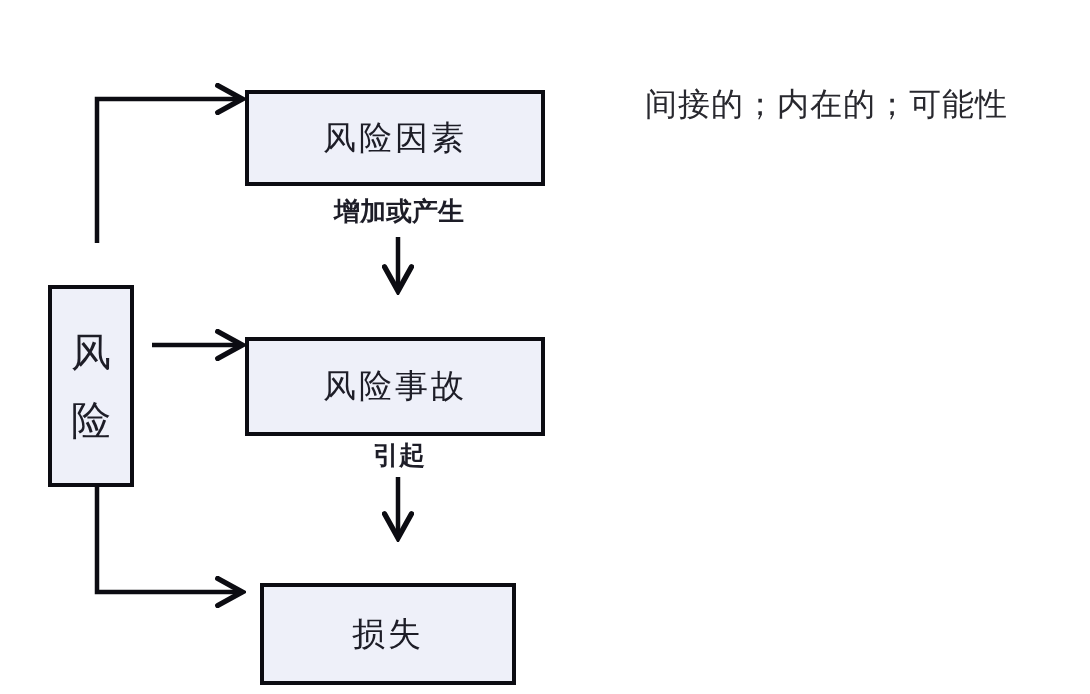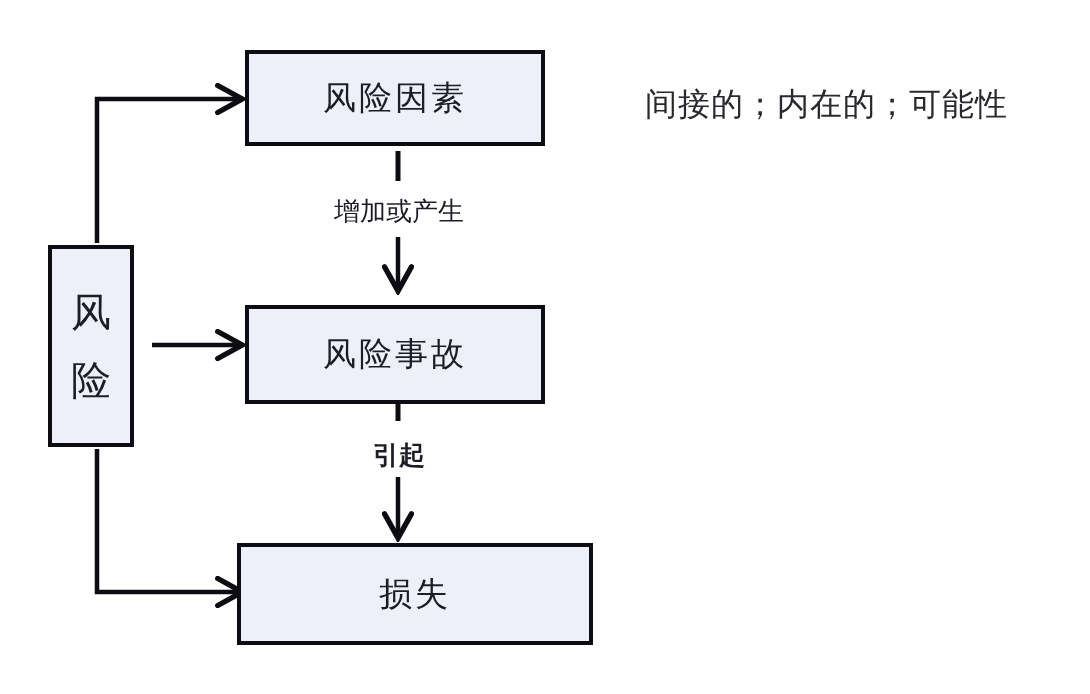--- a/index.html
+++ b/index.html
@@ -34,6 +34,7 @@
     letter-spacing: 3px;
     color: #1d1d27;
     text-align: center;
+    margin-top: 40px;
   }
   #box-factor   { left: 245px; top: 50px;  width: 300px; height: 96px; }
   #box-accident { left: 245px; top: 305px; width: 300px; height: 99px; }

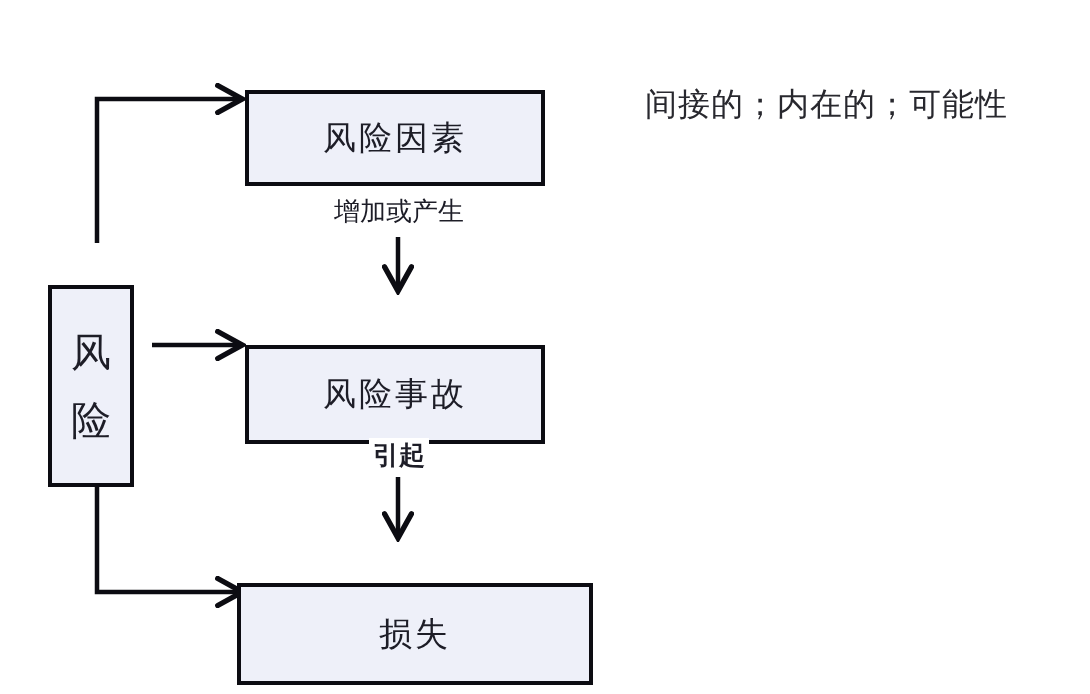--- a/index.html
+++ b/index.html
@@ -67,7 +67,7 @@
     background: #ffffff;
     padding: 0 4px;
   }
-  #label-produce { top: 194px; }
+  #label-produce { top: 194px; font-weight: bold; }
   #label-cause   { top: 438px; font-weight: bold; }
 </style>
 </head>

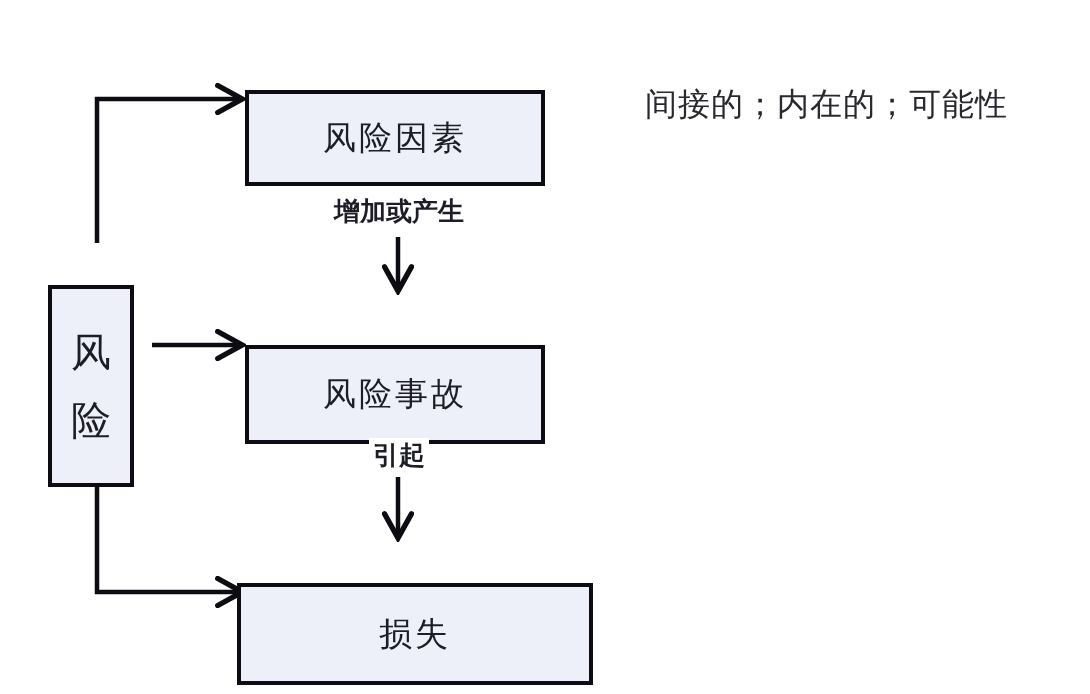--- a/index.html
+++ b/index.html
@@ -37,7 +37,7 @@
     margin-top: 40px;
   }
   #box-factor   { left: 245px; top: 50px;  width: 300px; height: 96px; }
-  #box-accident { left: 245px; top: 305px; width: 300px; height: 99px; }
+  #box-accident { left: 245px; top: 297px; width: 300px; height: 99px; }
   #box-loss     { left: 237px; top: 543px; width: 356px; height: 102px; }
   #box-risk     { left: 48px;  top: 245px; width: 86px;  height: 202px; font-size: 40px; letter-spacing: 0; }
   #box-risk .vtext {

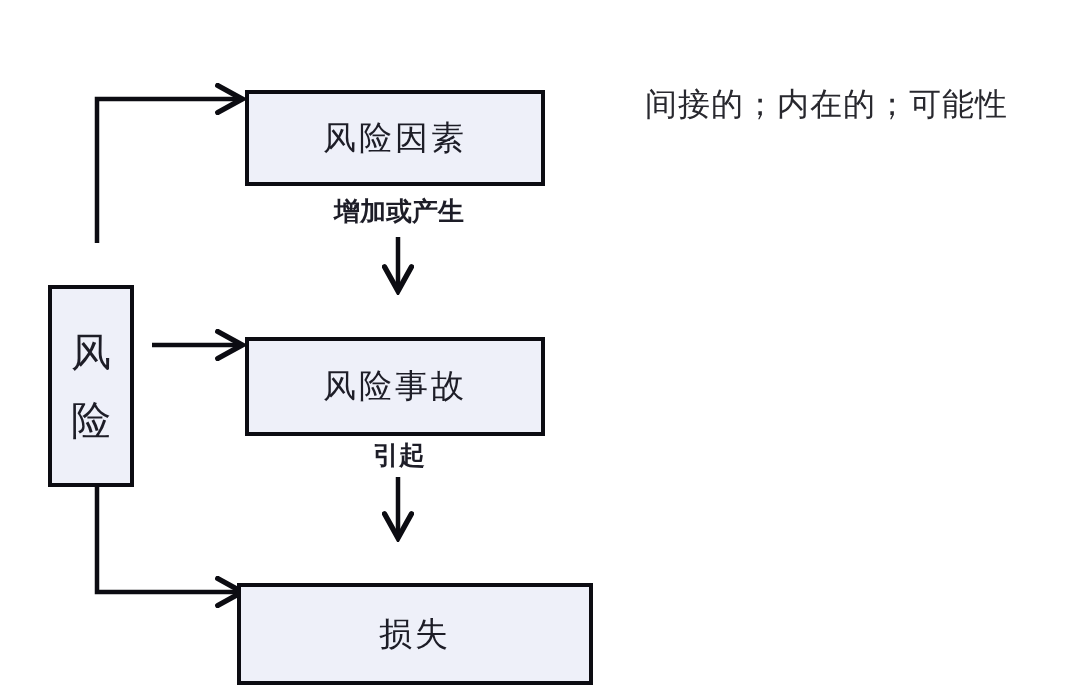--- a/index.html
+++ b/index.html
@@ -38,7 +38,7 @@
   }
   #box-factor   { left: 245px; top: 50px;  width: 300px; height: 96px; }
   #box-accident { left: 245px; top: 297px; width: 300px; height: 99px; }
-  #box-loss     { left: 237px; top: 543px; width: 356px; height: 102px; }
+  #box-loss     { left: 260px; top: 543px; width: 256px; height: 102px; }
   #box-risk     { left: 48px;  top: 245px; width: 86px;  height: 202px; font-size: 40px; letter-spacing: 0; }
   #box-risk .vtext {
     display: block;

